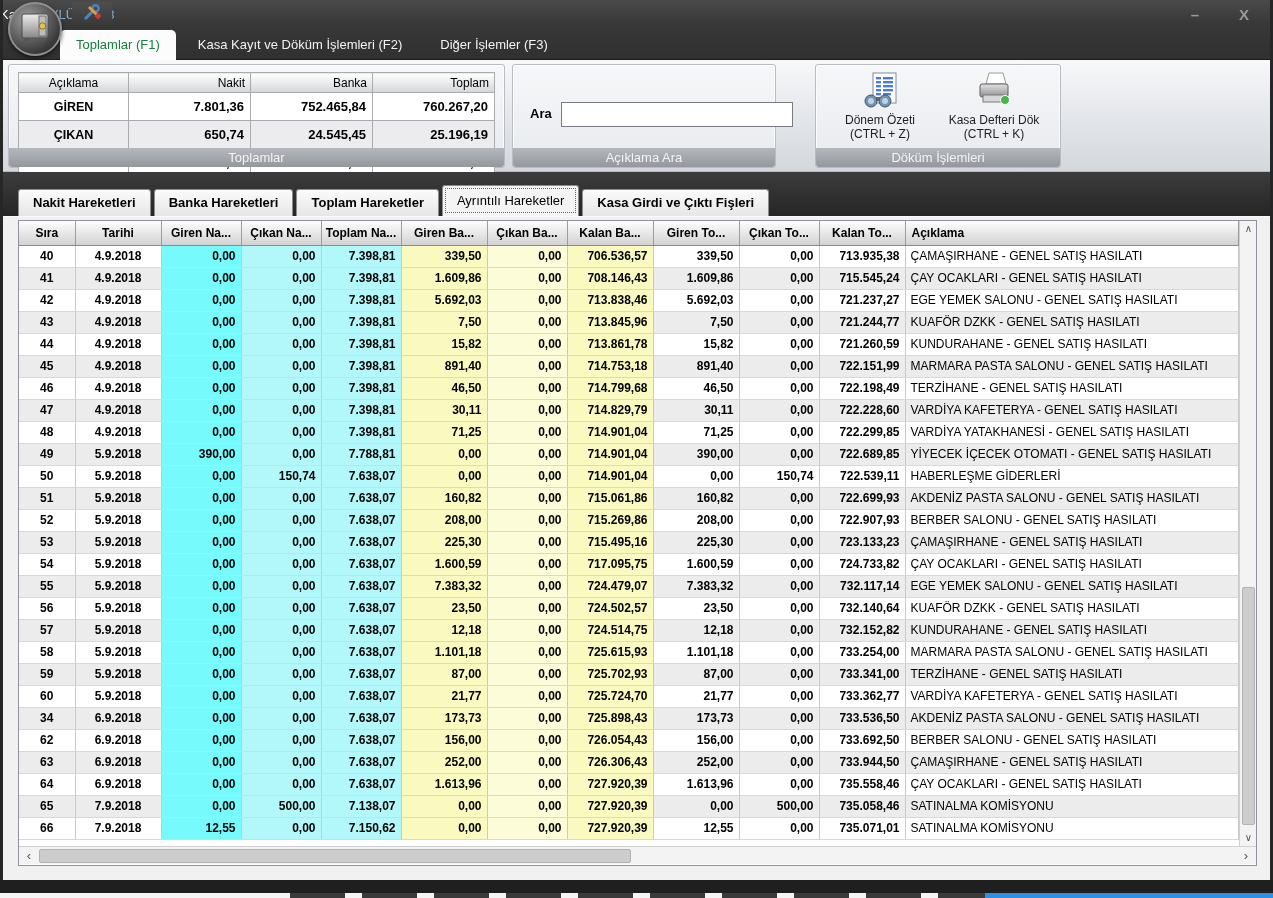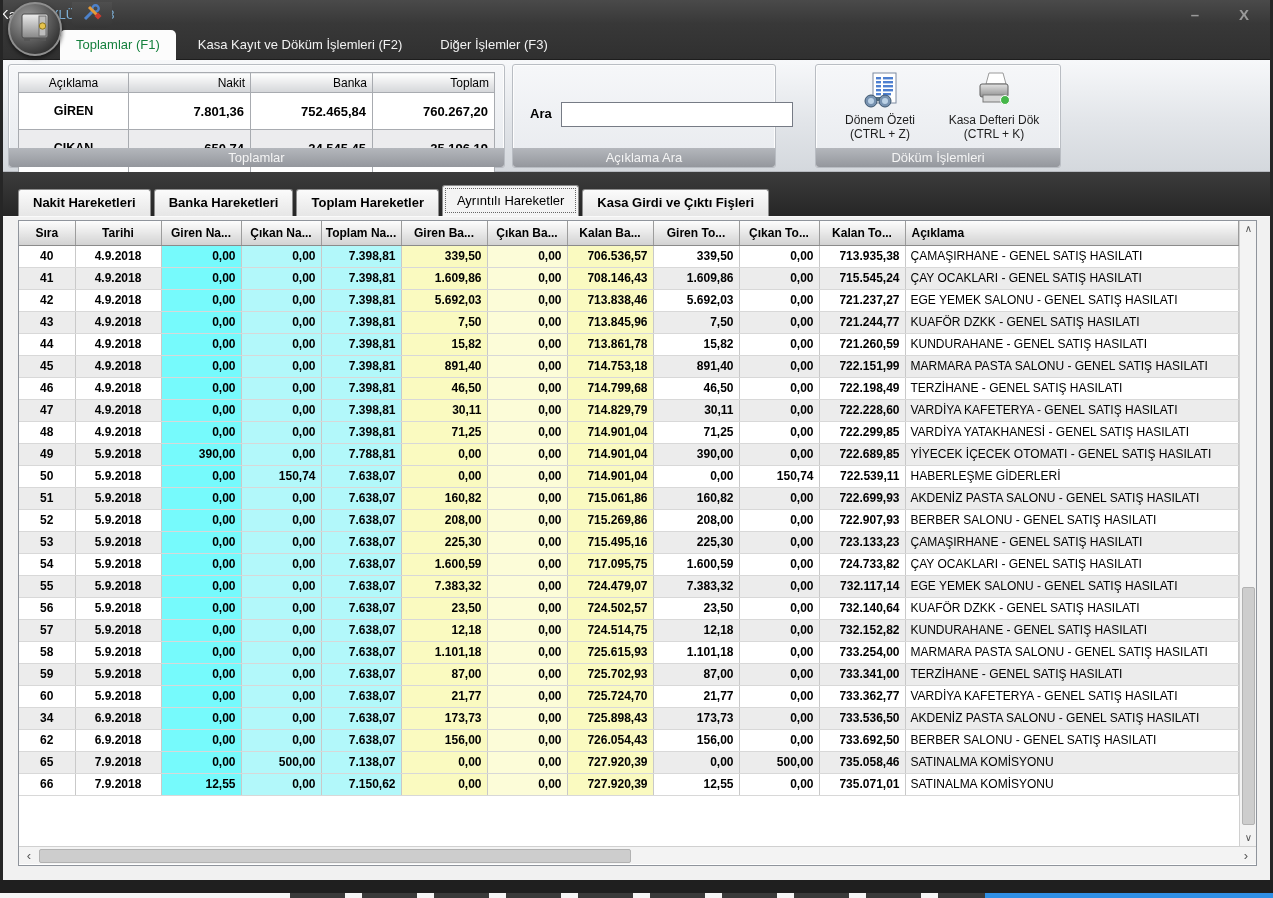--- a/index.html
+++ b/index.html
@@ -34,7 +34,7 @@
   .summary th,.summary td{border:1px solid #a8abb0;font-size:12px;color:#000;white-space:nowrap;overflow:hidden;}
   .summary thead th{height:20px;background:linear-gradient(#ffffff,#d4d6d9);font-weight:400;padding:0 5px;}
   .summary thead th.r{text-align:right;}
-  .summary tbody tr{height:37px;}
+  .summary tbody tr{height:28px;}
   .summary tbody tr:nth-child(2){background:#ececee;padding-left:28px;}
   .summary tbody th{font-weight:700;font-size:12.5px;text-align:center;}
   .summary tbody td{font-weight:700;font-size:13px;text-align:right;padding:0 6px;}

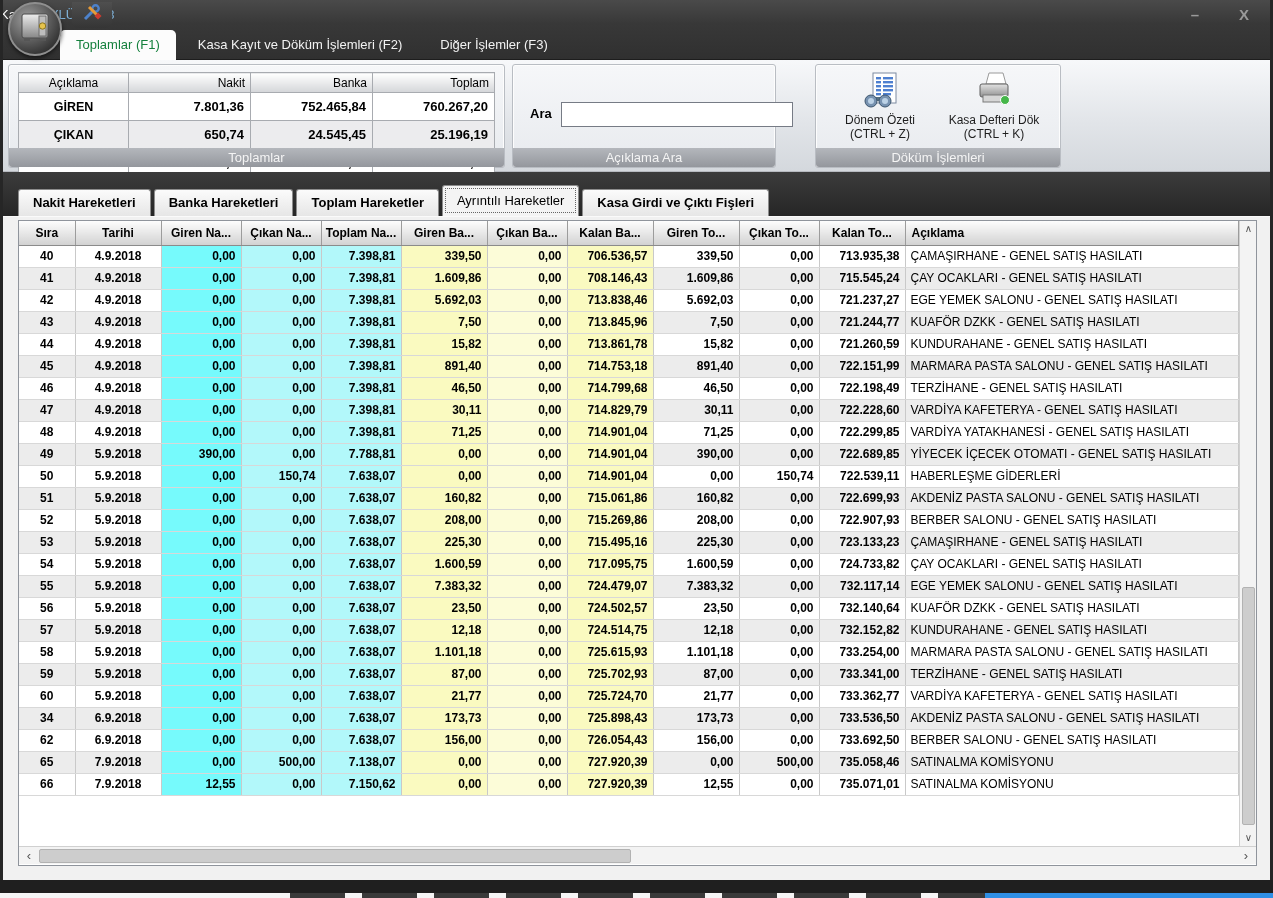--- a/index.html
+++ b/index.html
@@ -586,6 +586,20 @@
           <td class="c11 ">BERBER SALONU - GENEL SATIŞ HASILATI</td>
         </tr>
         <tr>
+          <td class="c0 ctr">63</td>
+          <td class="c1 ctr">6.9.2018</td>
+          <td class="c2 num t-cs">0,00</td>
+          <td class="c3 num t-cl">0,00</td>
+          <td class="c4 num t-cl">7.638,07</td>
+          <td class="c5 num t-y">252,00</td>
+          <td class="c6 num t-yl">0,00</td>
+          <td class="c7 num t-y">726.306,43</td>
+          <td class="c8 num">252,00</td>
+          <td class="c9 num">0,00</td>
+          <td class="c10 num">733.944,50</td>
+          <td class="c11 ">ÇAMAŞIRHANE - GENEL SATIŞ HASILATI</td>
+        </tr>
+        <tr>
           <td class="c0 ctr">65</td>
           <td class="c1 ctr">7.9.2018</td>
           <td class="c2 num t-cs">0,00</td>

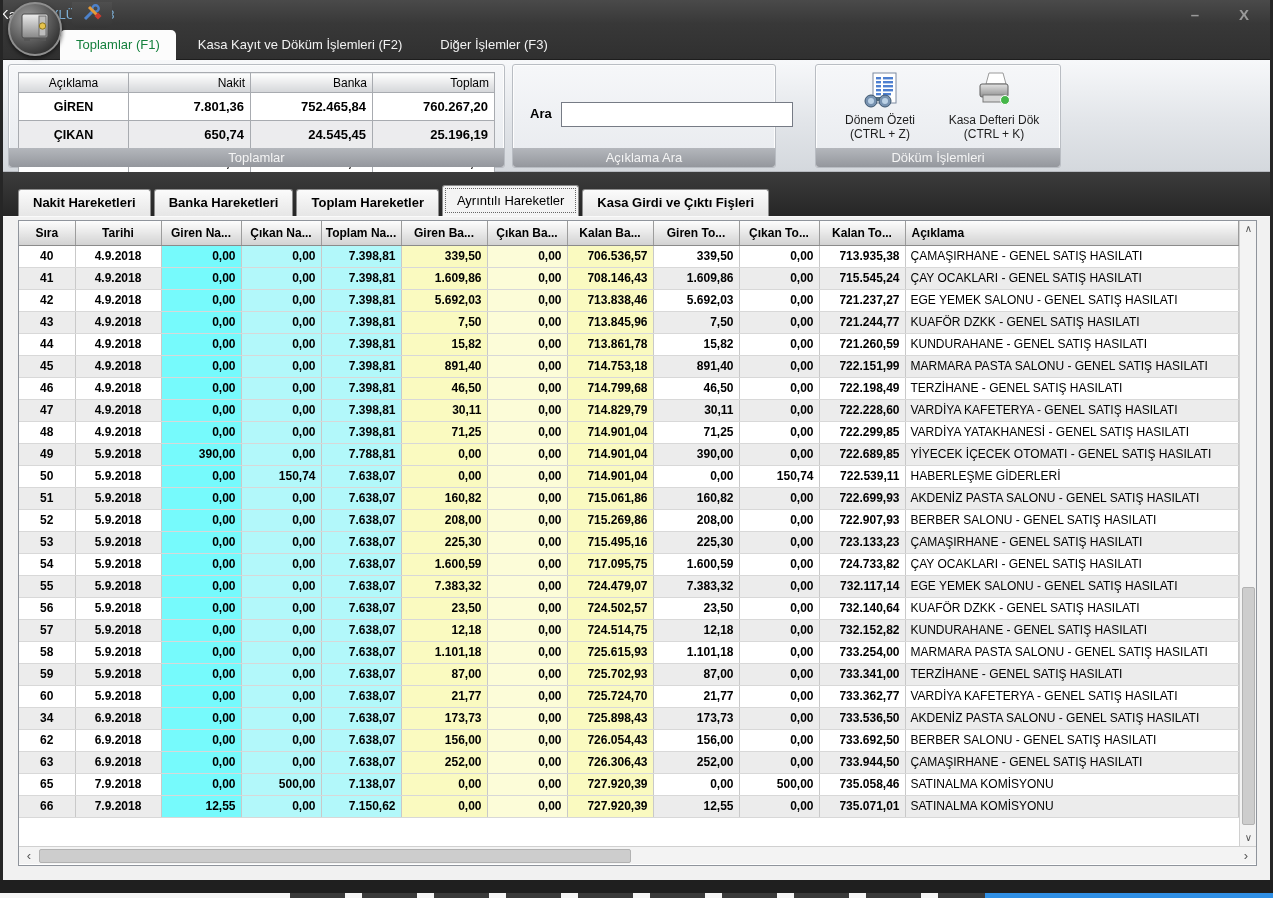--- a/index.html
+++ b/index.html
@@ -600,6 +600,20 @@
           <td class="c11 ">ÇAMAŞIRHANE - GENEL SATIŞ HASILATI</td>
         </tr>
         <tr>
+          <td class="c0 ctr">64</td>
+          <td class="c1 ctr">6.9.2018</td>
+          <td class="c2 num t-cs">0,00</td>
+          <td class="c3 num t-cl">0,00</td>
+          <td class="c4 num t-cl">7.638,07</td>
+          <td class="c5 num t-y">1.613,96</td>
+          <td class="c6 num t-yl">0,00</td>
+          <td class="c7 num t-y">727.920,39</td>
+          <td class="c8 num">1.613,96</td>
+          <td class="c9 num">0,00</td>
+          <td class="c10 num">735.558,46</td>
+          <td class="c11 ">ÇAY OCAKLARI - GENEL SATIŞ HASILATI</td>
+        </tr>
+        <tr>
           <td class="c0 ctr">65</td>
           <td class="c1 ctr">7.9.2018</td>
           <td class="c2 num t-cs">0,00</td>

